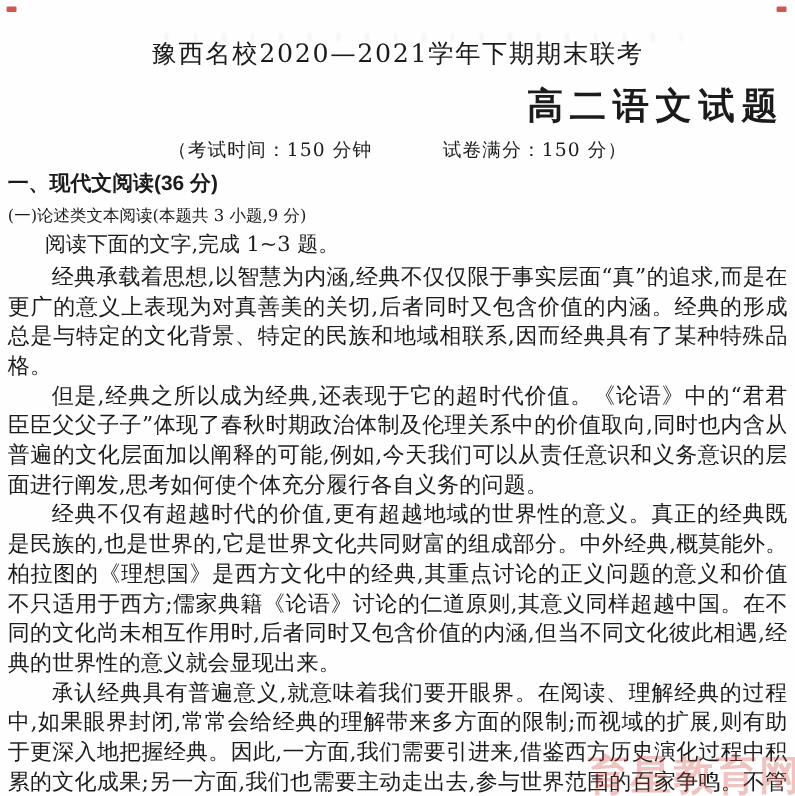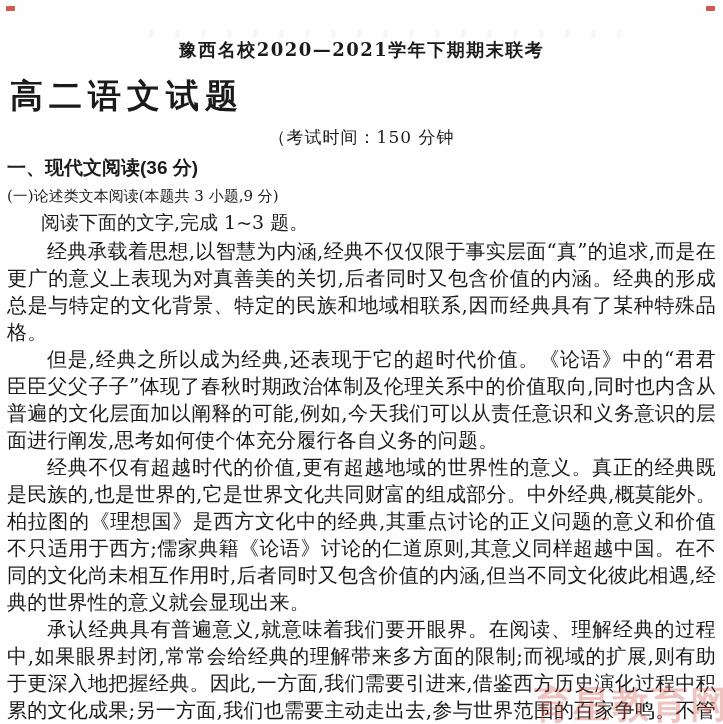--- a/index.html
+++ b/index.html
@@ -25,8 +25,8 @@
   .title1{
     margin:36px 10px 0;
     text-align:center;
-    font-size:18px;line-height:27px;
-    font-weight:700;letter-spacing:1.5px;
+    font-size:23px;line-height:27px;
+    font-weight:400;letter-spacing:1.5px;
   }
   .title2{
     margin:13px 10px 4px;

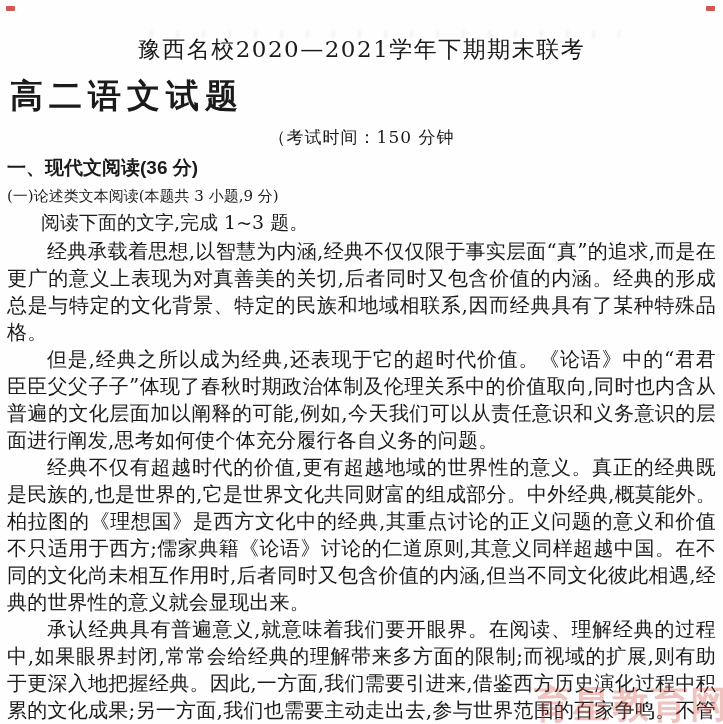--- a/index.html
+++ b/index.html
@@ -30,7 +30,7 @@
   }
   .title2{
     margin:13px 10px 4px;
-    text-align:left;
+    text-align:right;
     font-size:33px;line-height:40px;
     font-weight:700;letter-spacing:6px;
   }

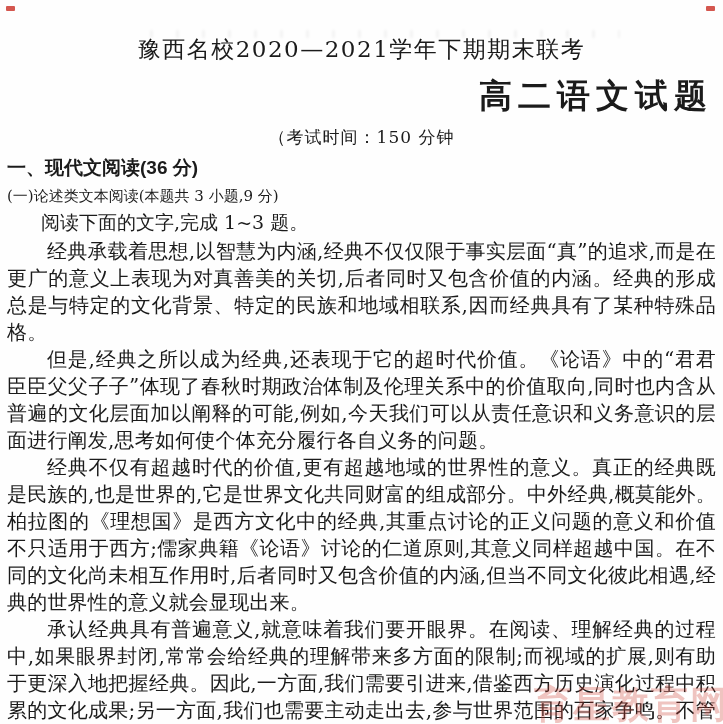--- a/index.html
+++ b/index.html
@@ -100,6 +100,7 @@
 
   <div class="info-line">
     <span>（考试时间：150 分钟</span>
+    <span>试卷满分：150 分）</span>
   </div>
 
   <div class="content">

